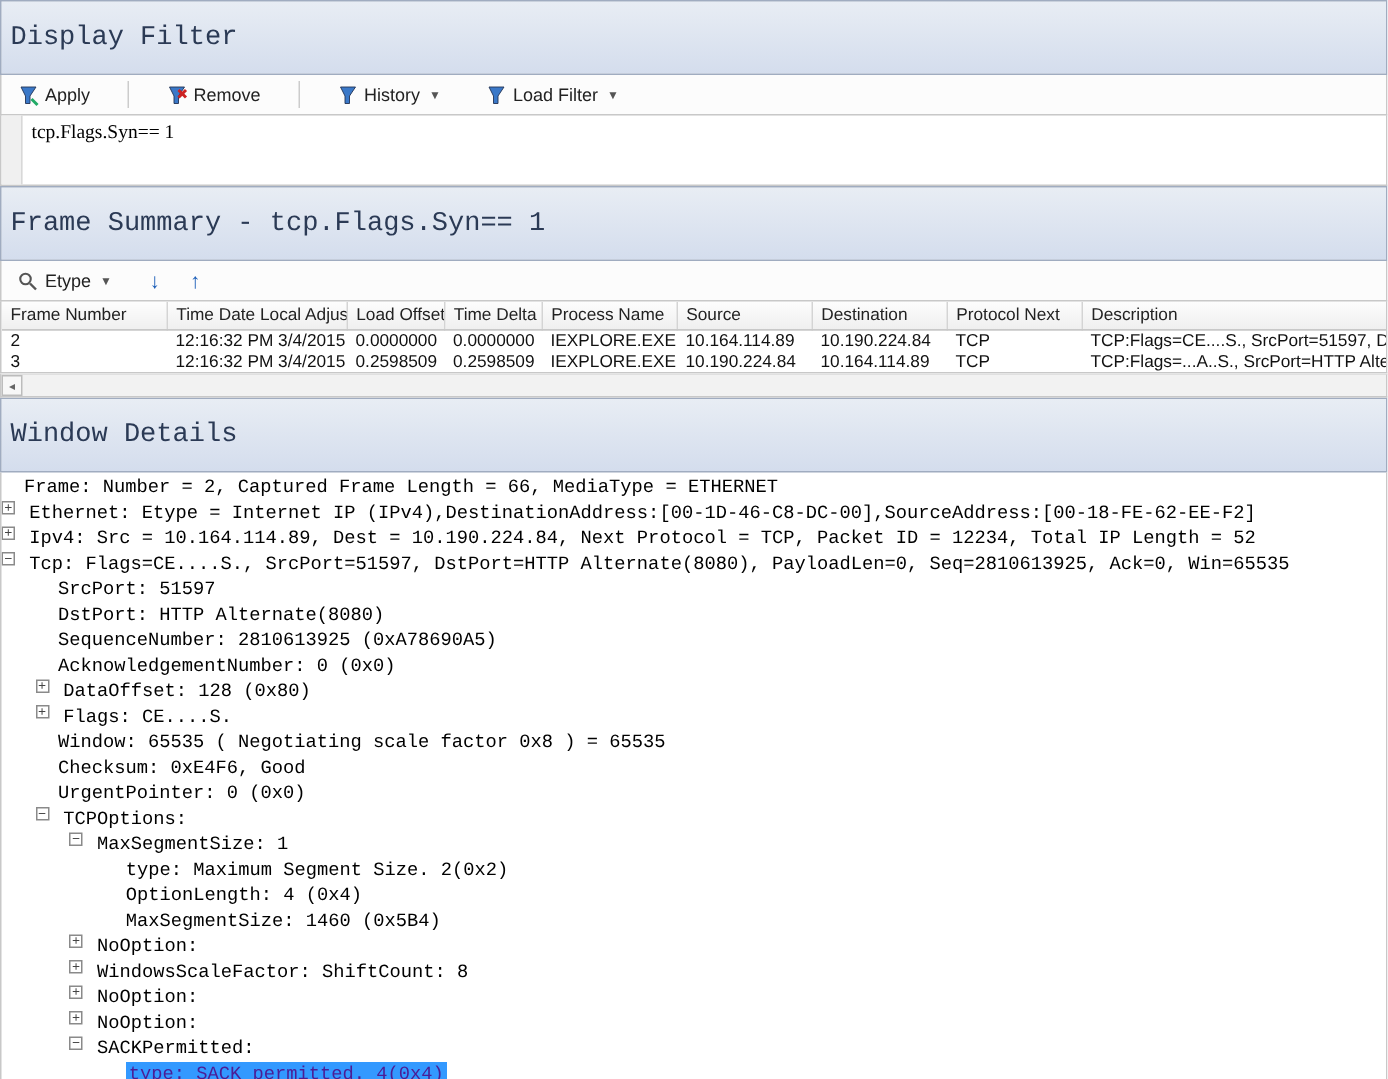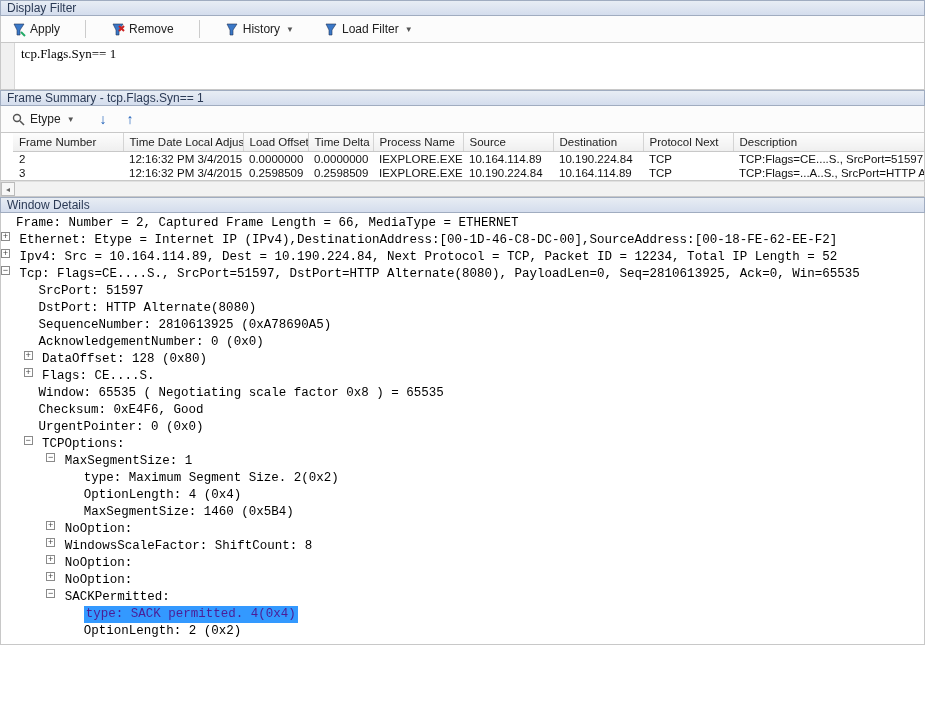--- a/index.html
+++ b/index.html
@@ -14,9 +14,10 @@
   .panel-header {
     background: linear-gradient(#e8edf4, #d4dded);
     border: 1px solid #a0acc0;
-    padding: 0 6px;
-    font-size: 12px;
+    padding: 14px 6px;
+    font-size: 18px;
     color: #2b3a55;
+    font-family: Liberation Mono, monospace;
   }
   .toolbar {
     display: flex;

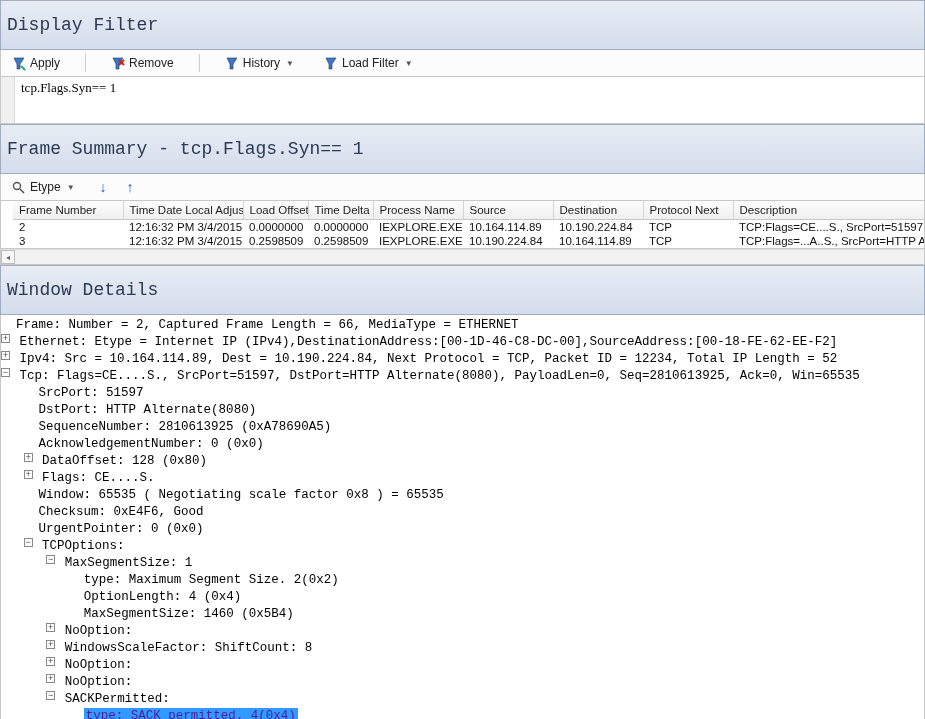--- a/index.html
+++ b/index.html
@@ -76,7 +76,6 @@
     border: 1px solid #c8c8c8;
     border-top: none;
     overflow-x: auto;
-    padding-left: 12px;
   }
   table {
     border-collapse: collapse;

